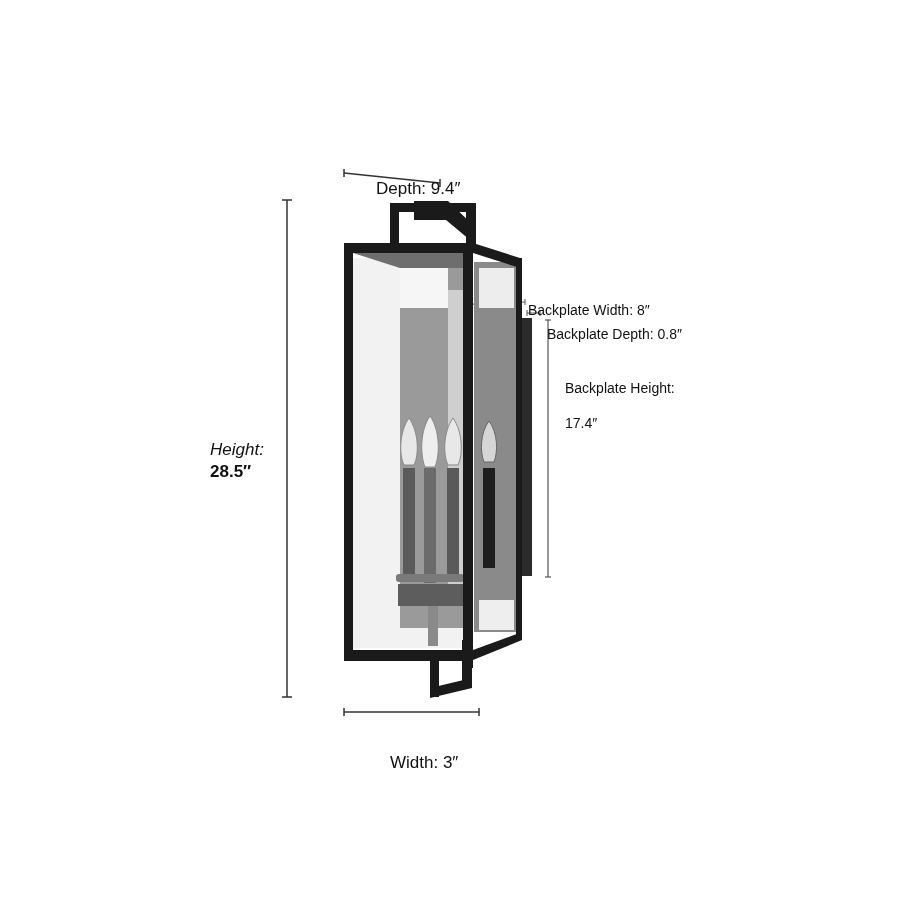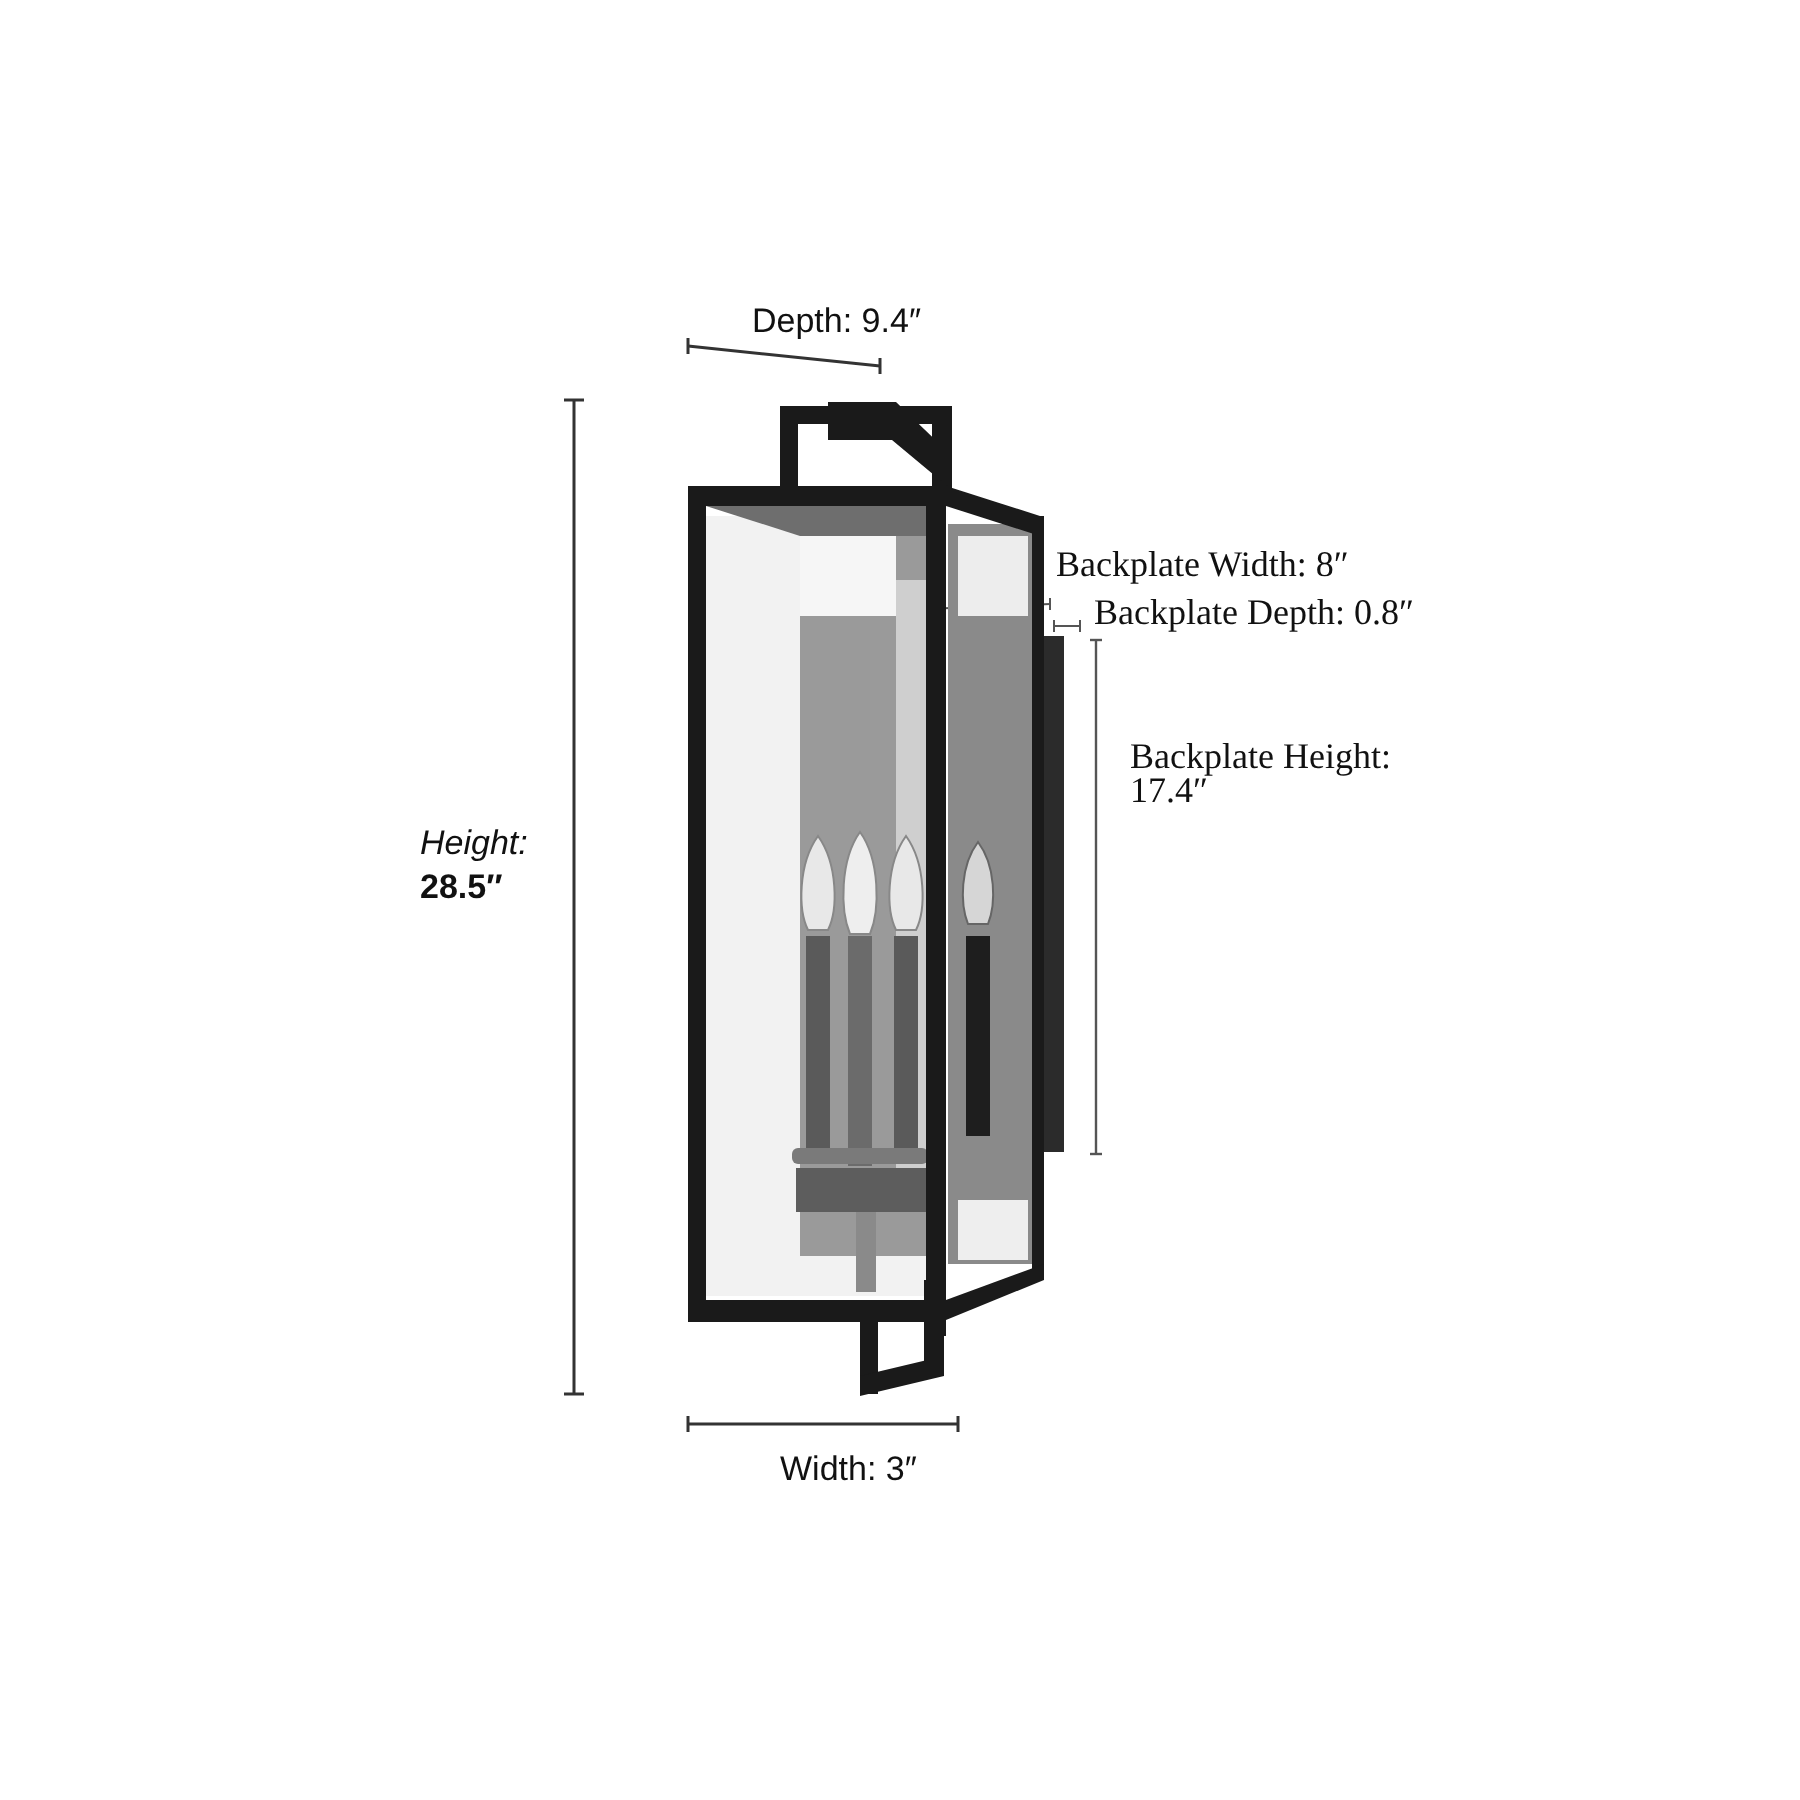--- a/index.html
+++ b/index.html
@@ -5,7 +5,7 @@
     html, body { margin: 0; padding: 0; background: #ffffff; }
     body { width: 900px; height: 900px; position: relative; overflow: hidden;
            font-family: "Liberation Sans", sans-serif; color: #111; }
-    .label { position: absolute; font-size: 16px; line-height: 20px; color: #111; white-space: nowrap; }
+    .label { position: absolute; font-size: 16px; line-height: 20px; color: #111; white-space: nowrap; margin-top: 28px; }
     .label-small { font-size: 18px; line-height: 17px; font-family: Liberation Serif, serif; }
     .label-lg { font-size: 17px; line-height: 21px; }
     svg.art { position: absolute; left: 0; top: 0; }

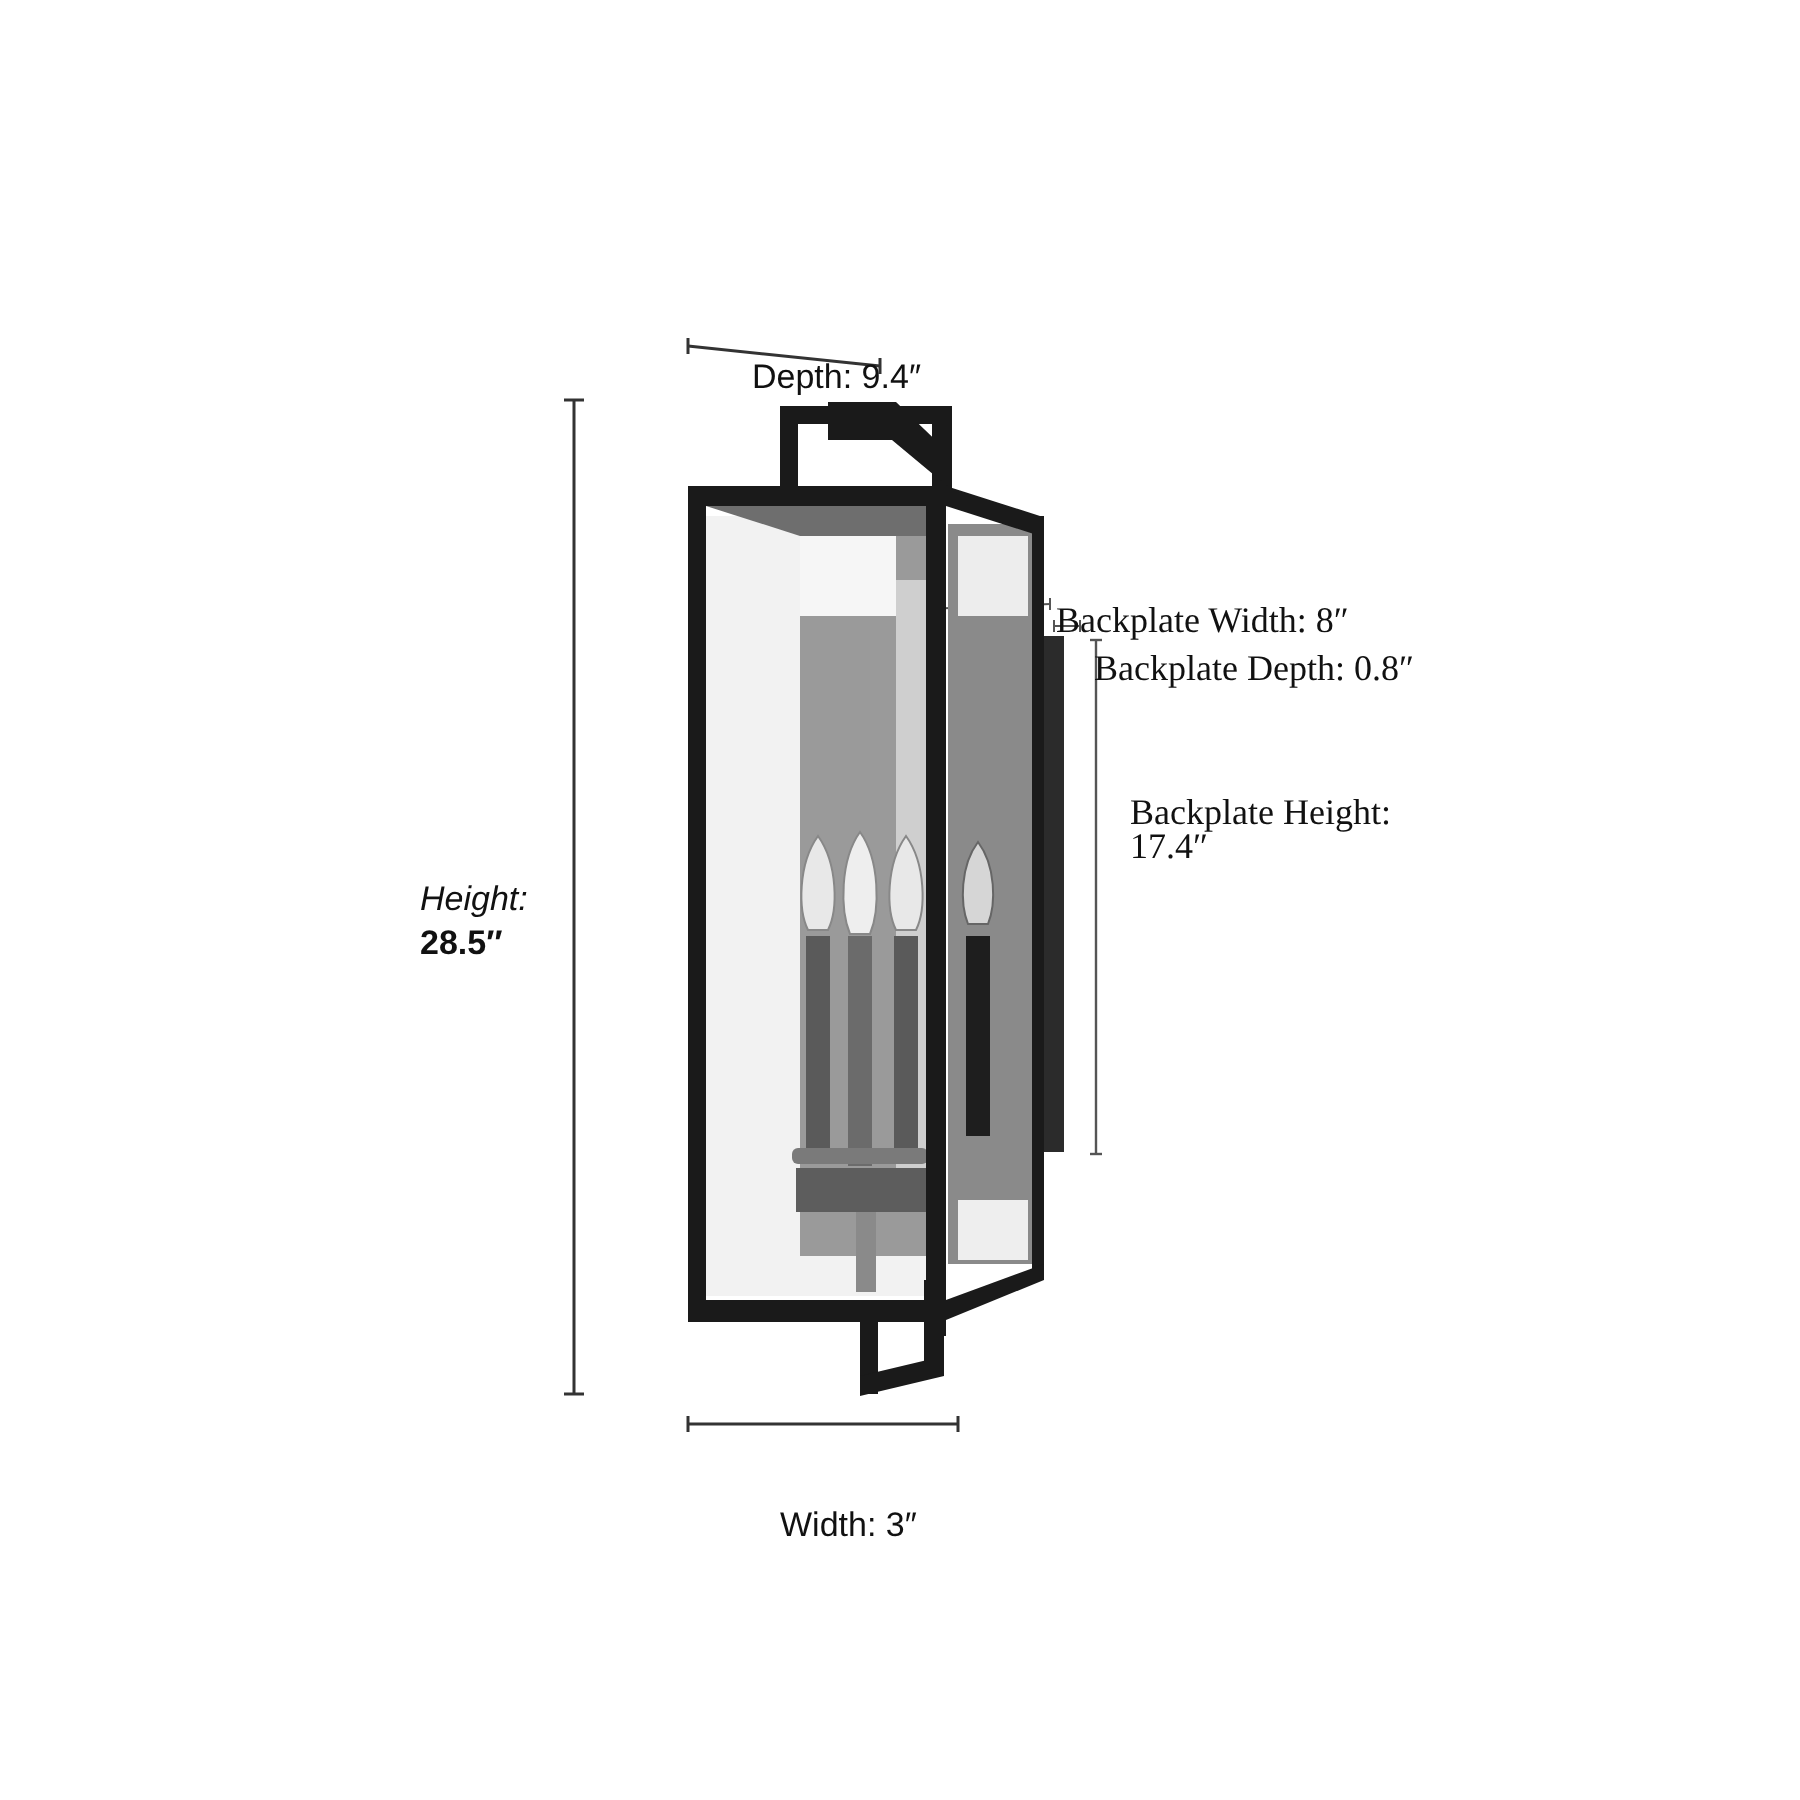--- a/index.html
+++ b/index.html
@@ -6,7 +6,7 @@
     body { width: 900px; height: 900px; position: relative; overflow: hidden;
            font-family: "Liberation Sans", sans-serif; color: #111; }
     .label { position: absolute; font-size: 16px; line-height: 20px; color: #111; white-space: nowrap; margin-top: 28px; }
-    .label-small { font-size: 18px; line-height: 17px; font-family: Liberation Serif, serif; }
+    .label-small { font-size: 14px; line-height: 17px; }
     .label-lg { font-size: 17px; line-height: 21px; }
     svg.art { position: absolute; left: 0; top: 0; }
   </style>

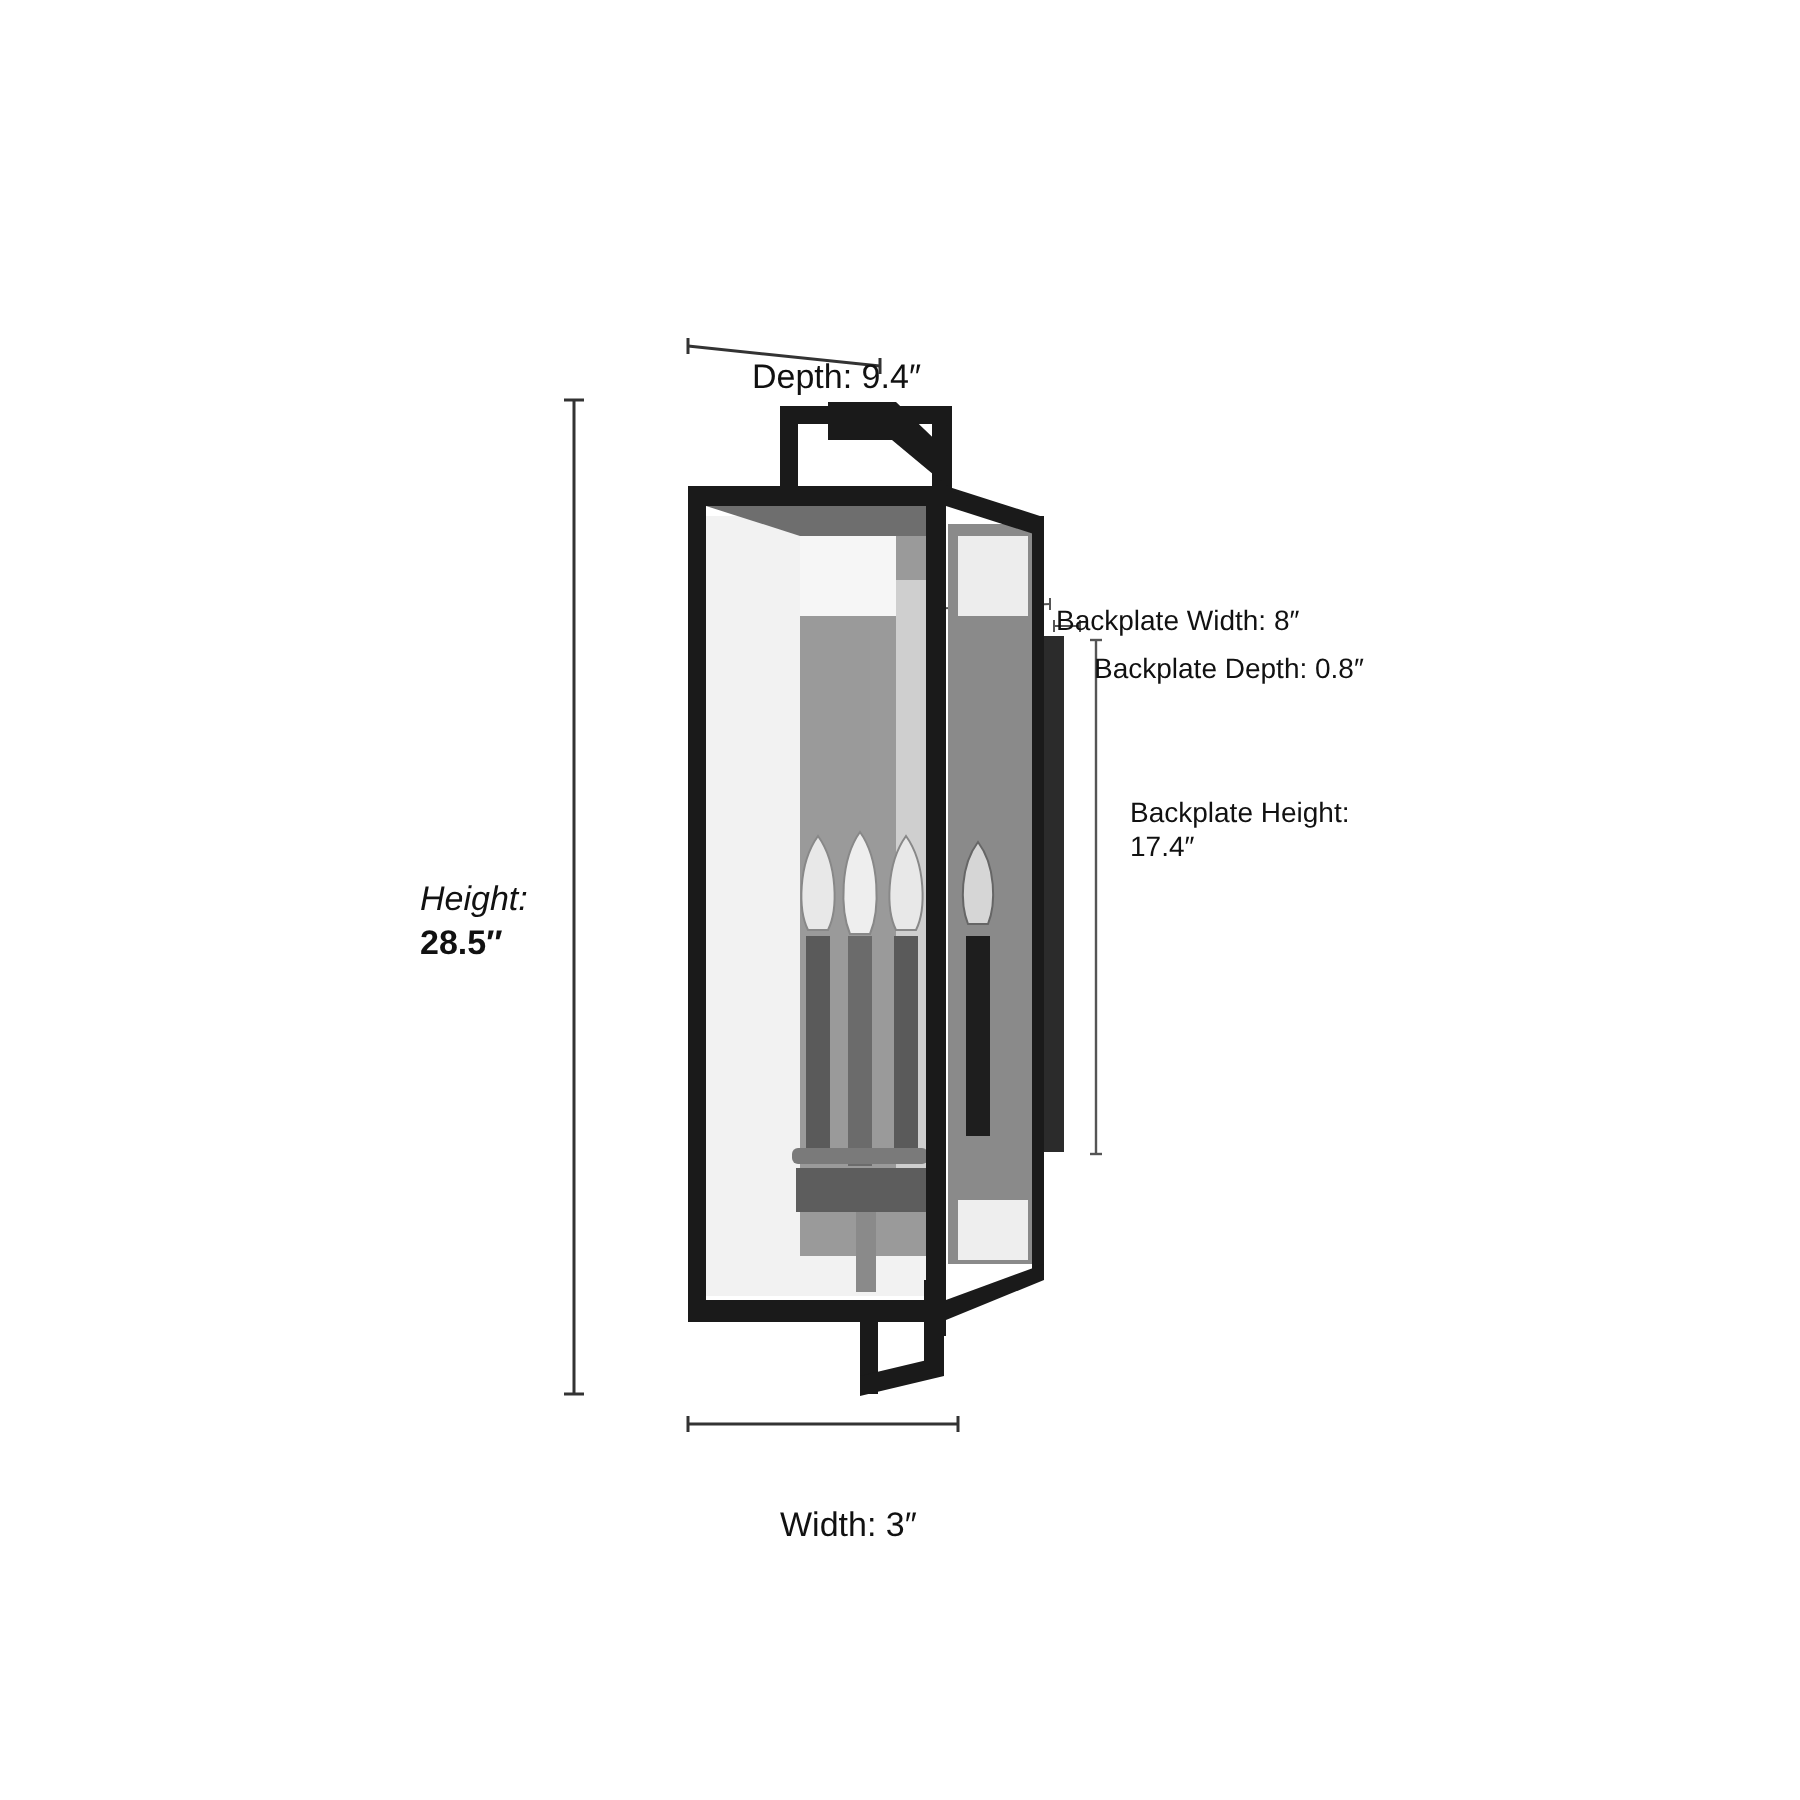--- a/index.html
+++ b/index.html
@@ -119,7 +119,7 @@
 <div class="label label-small" style="left:528px; top:274px;">Backplate Width: 8″</div>
 <div class="label label-small" style="left:547px; top:298px;">Backplate Depth: 0.8″</div>
 
-<div class="label label-small" style="left:565px; top:370px;">Backplate Height:</div>
+<div class="label label-small" style="left:565px; top:352px;">Backplate Height:</div>
 <div class="label label-small" style="left:565px; top:387px;">17.4″</div>
 
 </body></html>

